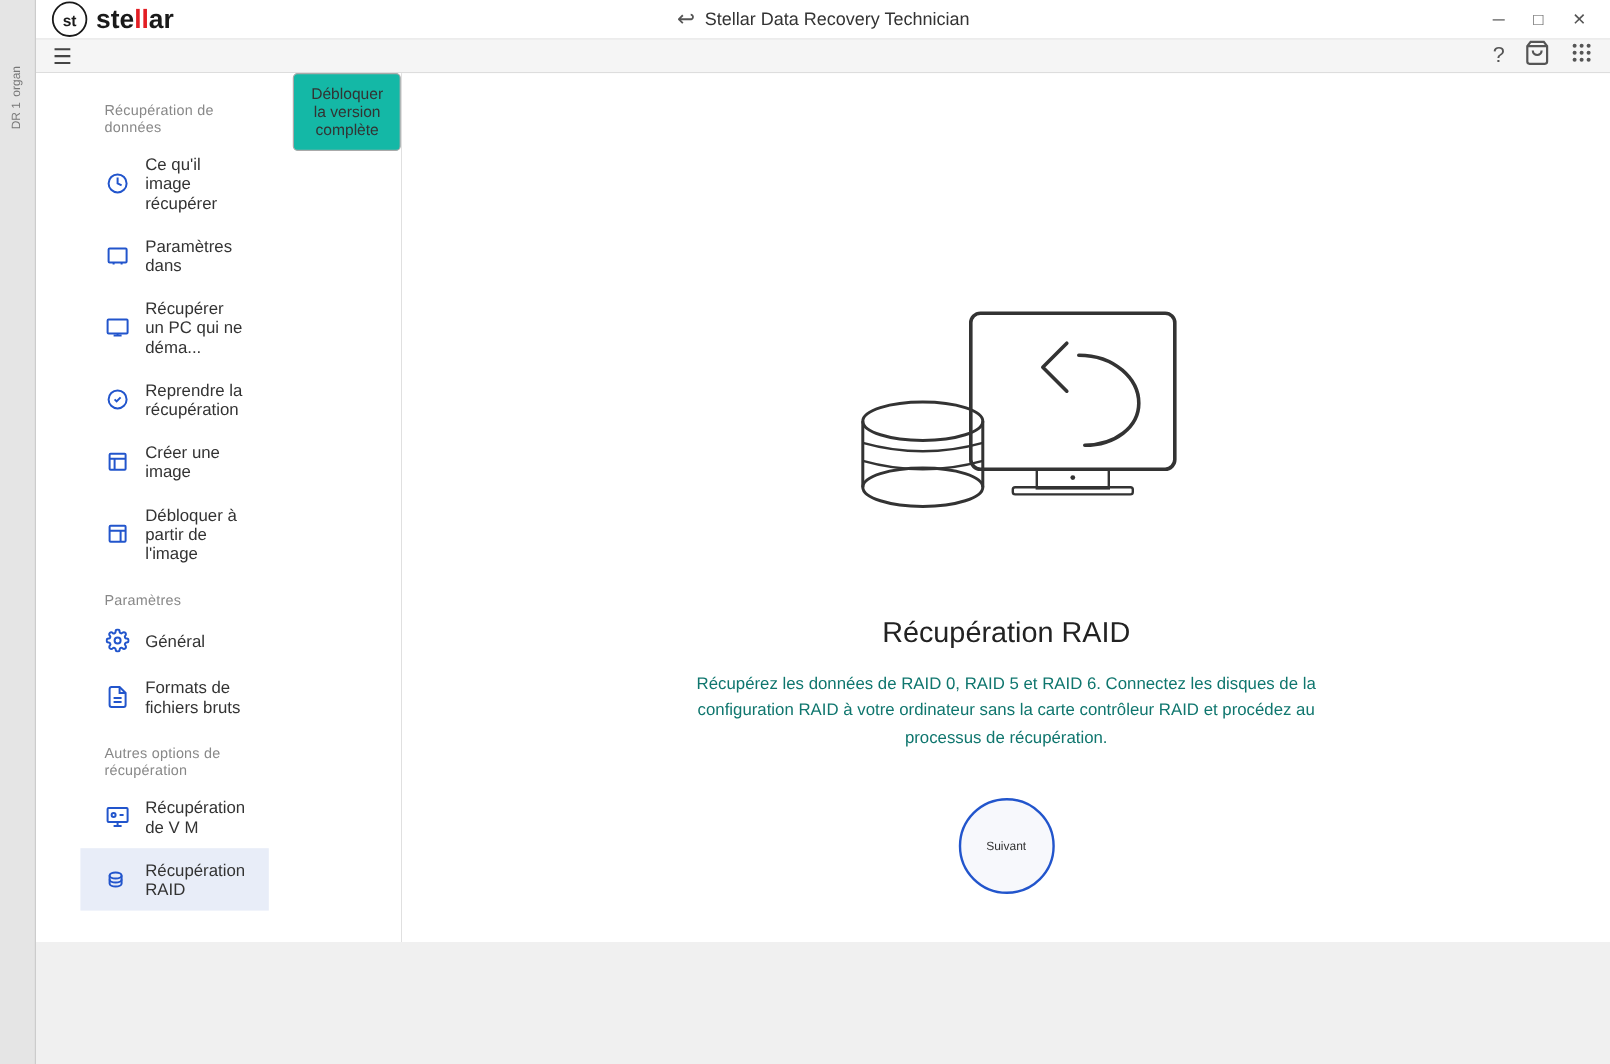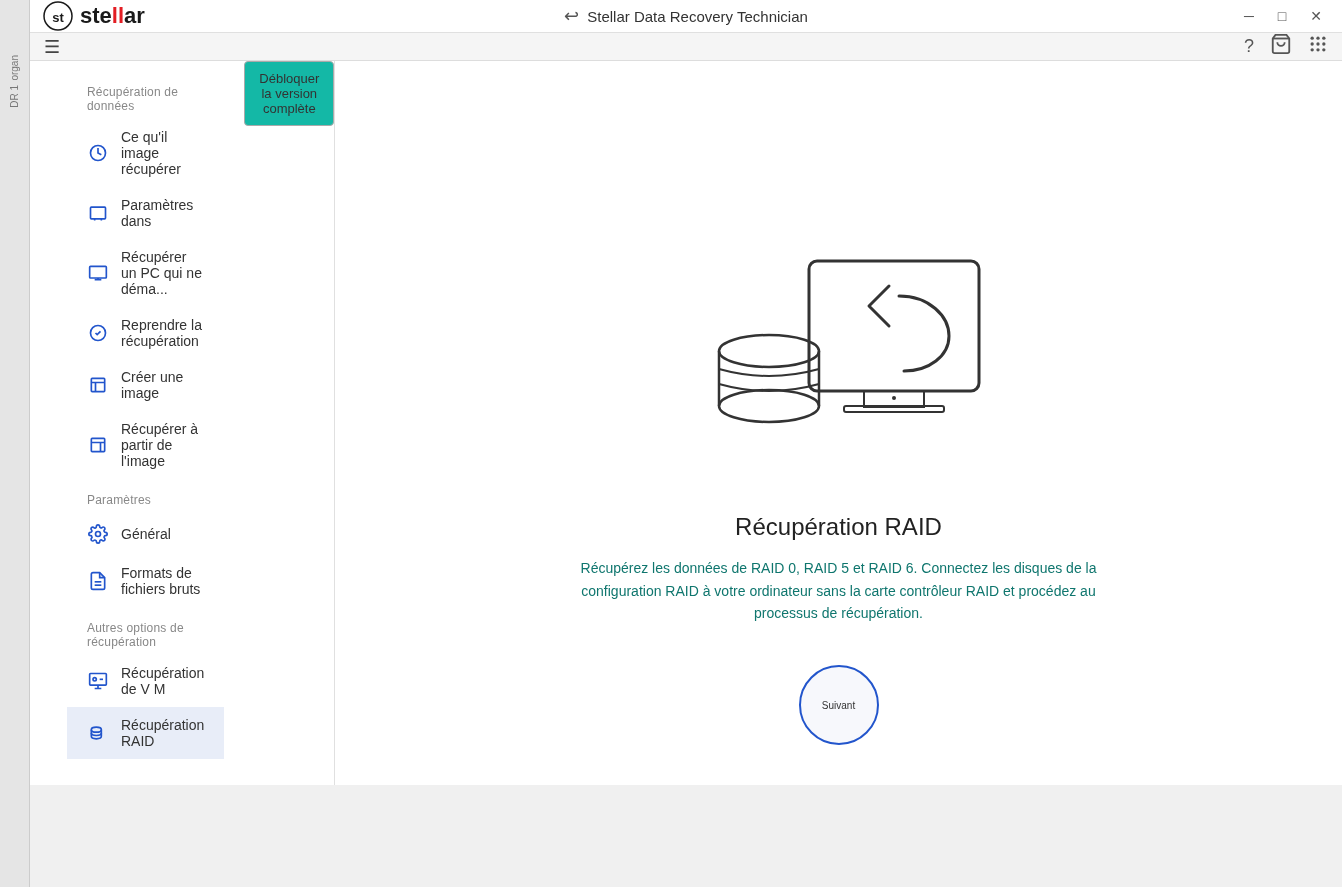--- a/index.html
+++ b/index.html
@@ -201,7 +201,7 @@
               <path d="M4 9h16M15 20V9"></path>
             </svg>
           </div>
-          <span>Récupérer à partir de l'image</span>
+          <span>Débloquer à partir de l'image</span>
         </div>
 
         <div class="sidebar-section-label">Paramètres</div>

